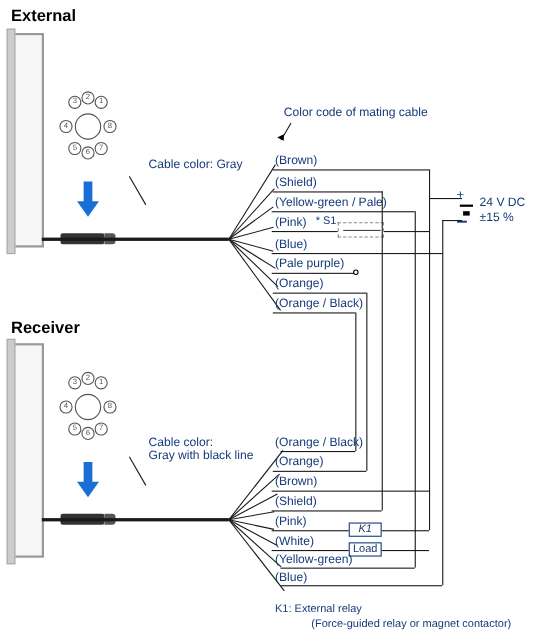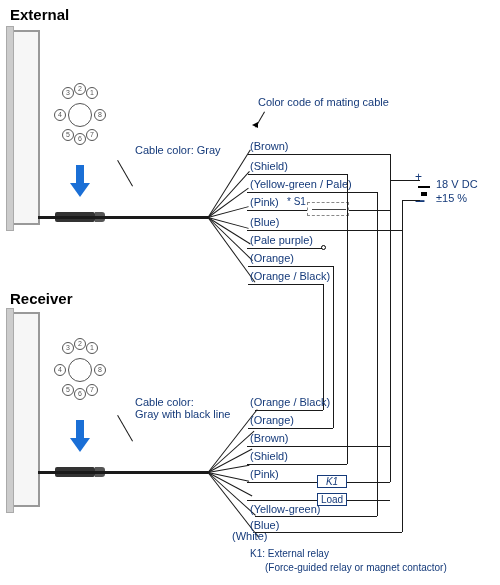--- a/index.html
+++ b/index.html
@@ -247,7 +247,7 @@
     <div class="short"></div>
 </div>
 <div class="psu-minus" style="left:415px;top:196px;">–</div>
-<div class="callout-text" style="left:436px;top:178px;">18 V DC</div>
+<div class="callout-text" style="left:436px;top:178px;">24 V DC</div>
 <div class="callout-text" style="left:436px;top:192px;">±15 %</div>
 
 <div class="wire-v" style="left:390px;top:154px;height:328px;"></div>

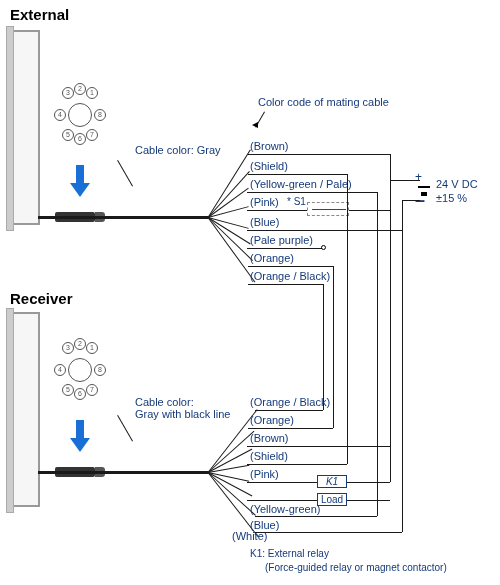--- a/index.html
+++ b/index.html
@@ -312,7 +312,7 @@
 <div class="box-k1" style="left:317px;top:475px;font-style:italic;">K1</div>
 <div class="wire" style="left:347px;top:482px;width:43px;"></div>
 
-<div class="label-paren" style="left:232px;top:486px;margin-top:44px;">(White)</div>
+<div class="label-paren" style="left:250px;top:486px;">(White)</div>
 <div class="wire" style="left:247px;top:500px;width:70px;"></div>
 <div class="box-k1" style="left:317px;top:493px;">Load</div>
 <div class="wire" style="left:347px;top:500px;width:43px;"></div>

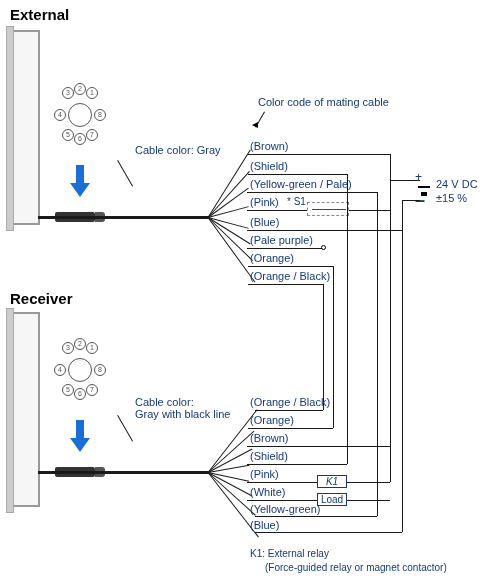--- a/index.html
+++ b/index.html
@@ -326,6 +326,6 @@
 <div class="wire-v" style="left:347px;top:174px;height:290px;"></div>
 
 <div class="small-note" style="left:250px;top:548px;color:#153a7a;">K1: External relay</div>
-<div class="small-note" style="left:265px;top:562px;color:#153a7a;">(Force-guided relay or magnet contactor)</div>
+<div class="small-note" style="left:283px;top:562px;color:#153a7a;">(Force-guided relay or magnet contactor)</div>
 
 </body></html>

